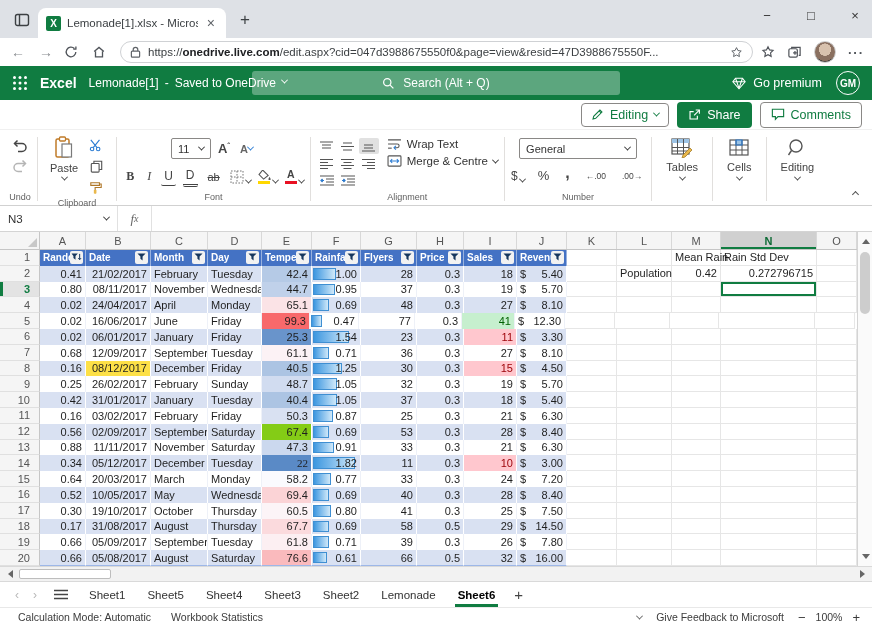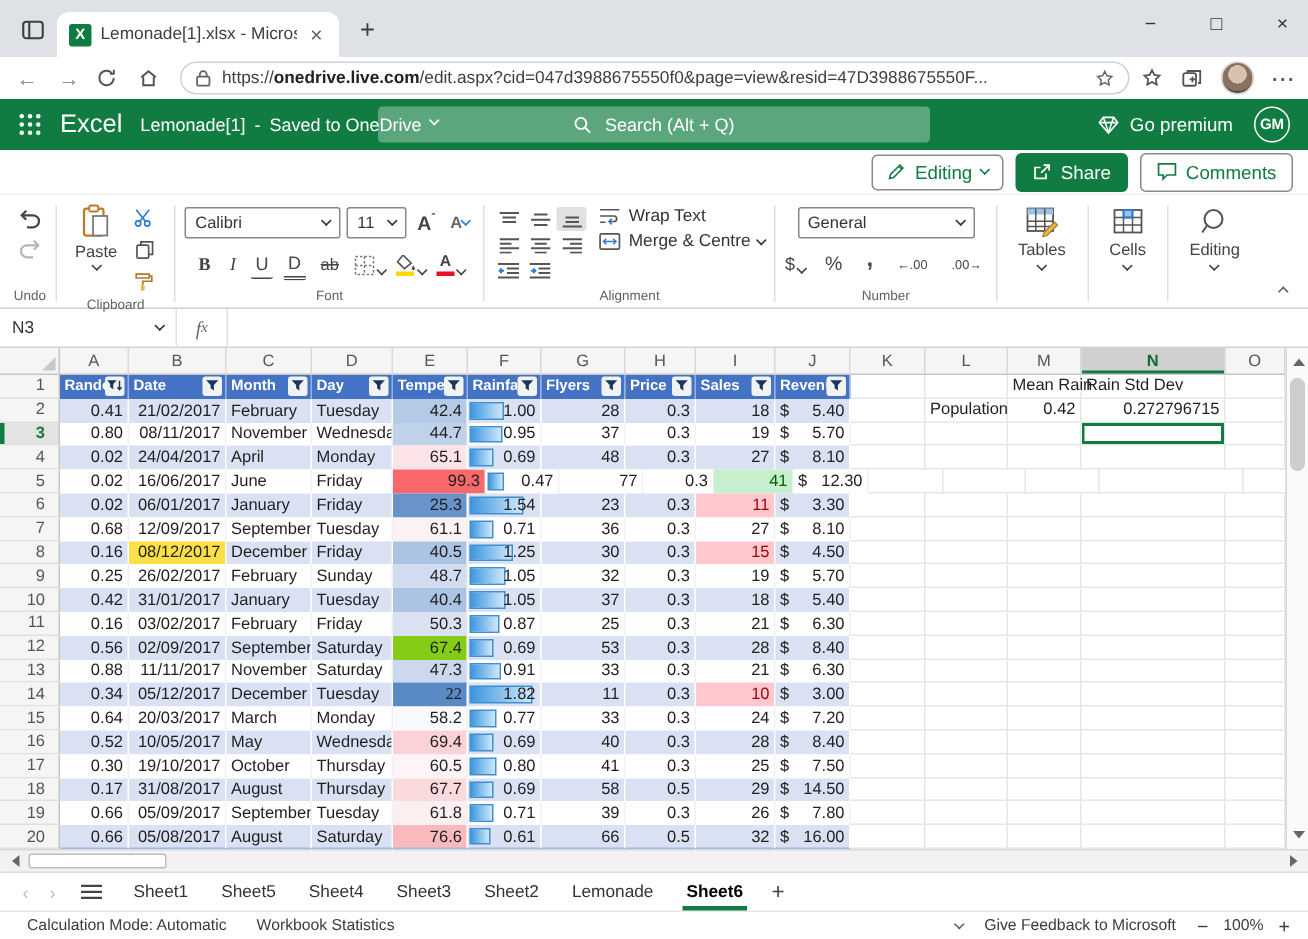--- a/index.html
+++ b/index.html
@@ -31,7 +31,7 @@
 
   
   .greenbar{height:34px;background:#107c41;display:flex;align-items:center;color:#fff;padding:0 12px;gap:12px;position:relative;flex:none}
-  .excel-name{font-size:17px;font-weight:normal}
+  .excel-name{font-size:14px;font-weight:bold}
   .doc-line{font-size:12px;display:flex;align-items:center;gap:6px;white-space:nowrap}
   .searchpill{position:absolute;left:50%;transform:translateX(-50%);width:368px;height:24px;background:rgba(255,255,255,.32);border-radius:3px;display:flex;align-items:center;justify-content:center;gap:8px;font-size:12px;color:#fff}
   .gb-right{margin-left:auto;display:flex;align-items:center;gap:14px}

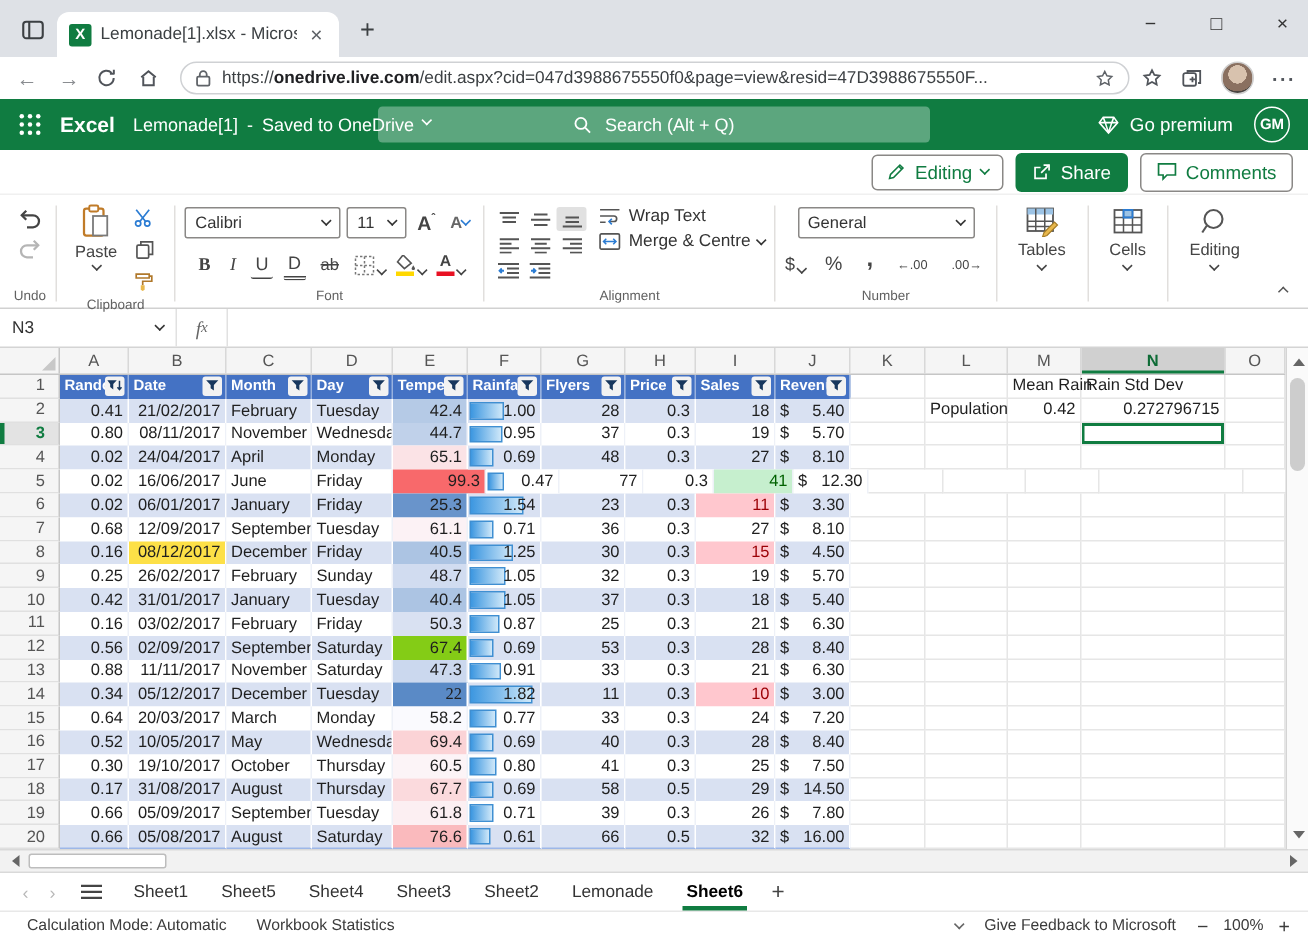--- a/index.html
+++ b/index.html
@@ -323,10 +323,6 @@
 
     <div class="rgroup">
       <div class="fontrow" style="margin-top:3px">
-        <div class="selbox" style="width:104px">
-            <span>Calibri</span>
-            <span class="chev"></span>
-          </div>
         <div class="selbox" style="width:40px">
             <span>11</span>
             <span class="chev"></span>

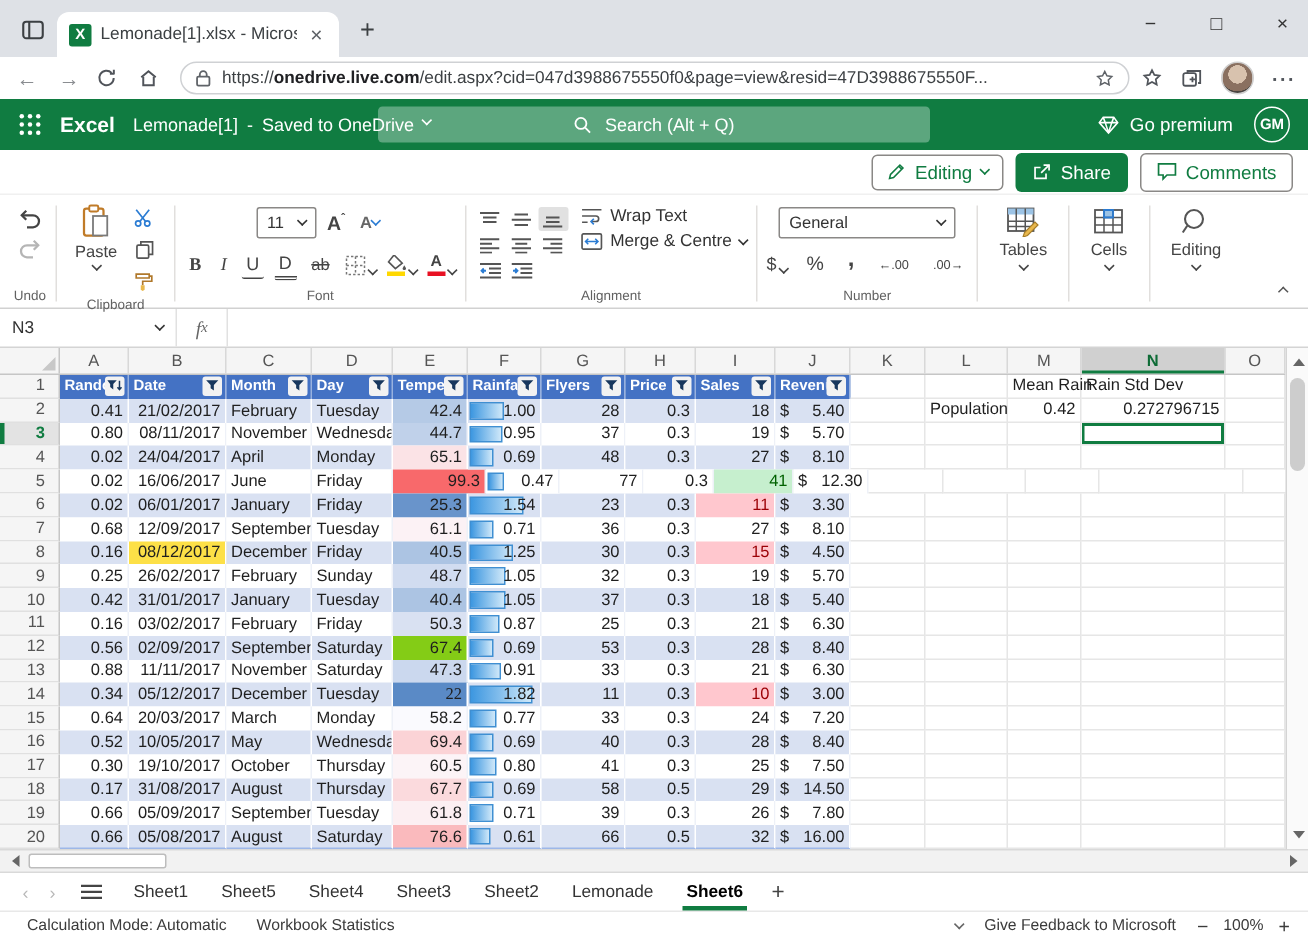--- a/index.html
+++ b/index.html
@@ -694,7 +694,7 @@
             <div class="c tbl num" style="width: 65px; background: rgb(255, 255, 255); border-right-color: rgb(238, 241, 248);">16/06/2017</div>
             <div class="c tbl " style="width: 57px; background: rgb(255, 255, 255); border-right-color: rgb(238, 241, 248);">June</div>
             <div class="c tbl " style="width: 54px; background: rgb(255, 255, 255); border-right-color: rgb(238, 241, 248);">Friday</div>
-            <div class="c tbl num" style="width: 62px; background: rgb(248, 105, 107); border-right-color: rgb(238, 241, 248);">99.3</div>
+            <div class="c tbl num" style="width: 48px; background: rgb(248, 105, 107); border-right-color: rgb(238, 241, 248);">99.3</div>
             <div class="c tbl num rainwrap" style="width: 49px; background: rgb(255, 255, 255); border-right-color: rgb(238, 241, 248);">
               <span class="rainbar" style="width: 11px;"></span>
               <span class="rainval">0.47</span>

